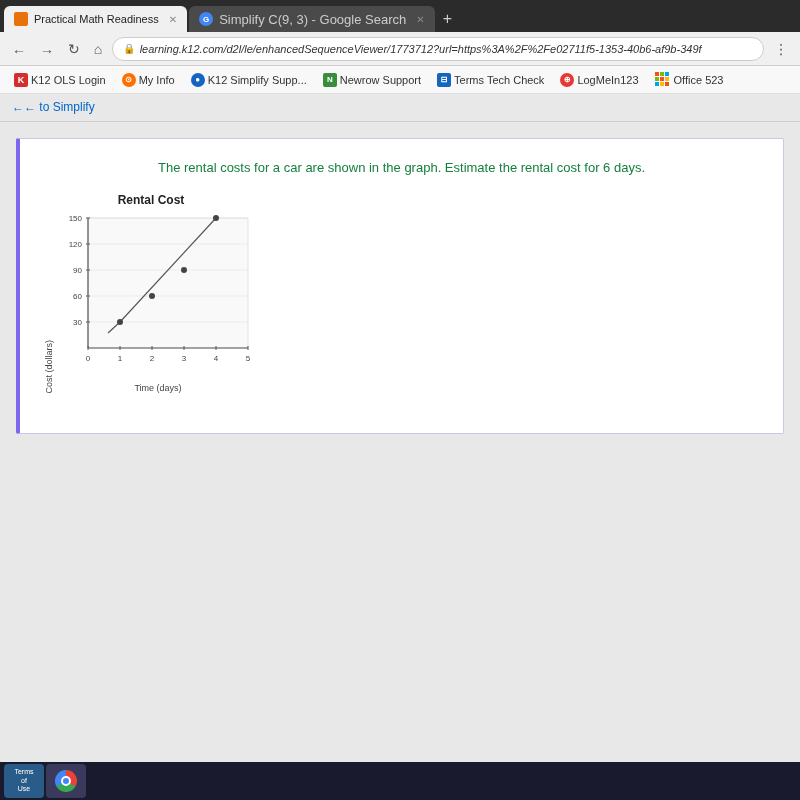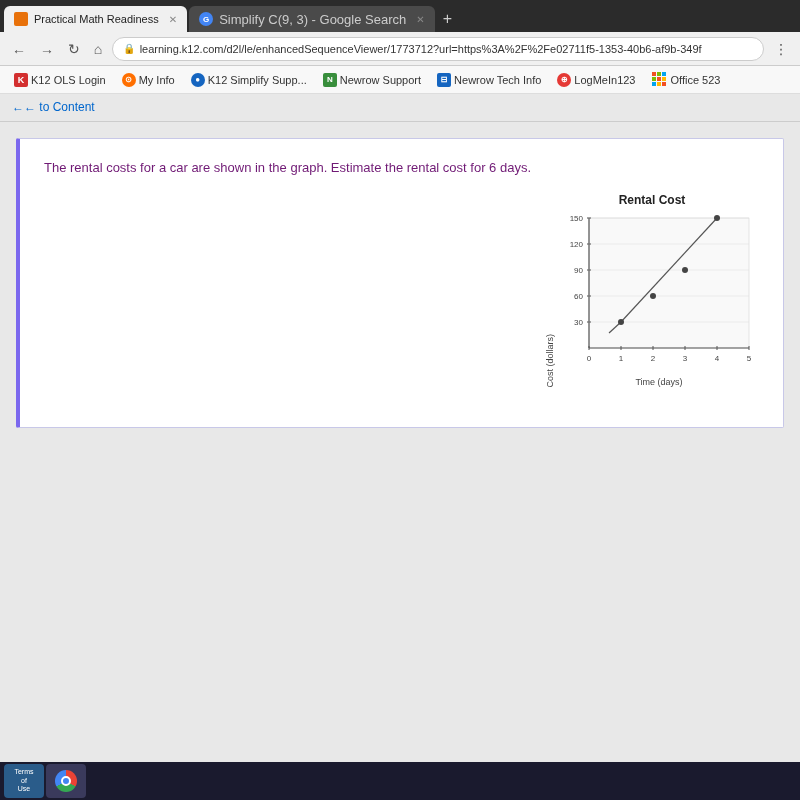--- a/index.html
+++ b/index.html
@@ -320,7 +320,7 @@
     <button class="nav-btn">⌂</button>
     <div class="url-bar">
       <span class="lock-icon">🔒</span>
-      <span style="font-size:11px;color:#333;overflow:hidden;white-space:nowrap;text-overflow:ellipsis;max-width:600px;">learning.k12.com/d2l/le/enhancedSequenceViewer/1773712?url=https%3A%2F%2Fe02711f5-1353-40b6-af9b-349f</span>
+      <span style="font-size:11px;color:#333;overflow:hidden;white-space:nowrap;text-overflow:ellipsis;max-width:600px;font-style:italic;">learning.k12.com/d2l/le/enhancedSequenceViewer/1773712?url=https%3A%2F%2Fe02711f5-1353-40b6-af9b-349f</span>
     </div>
     <button class="nav-btn">⋮</button>
   </div>

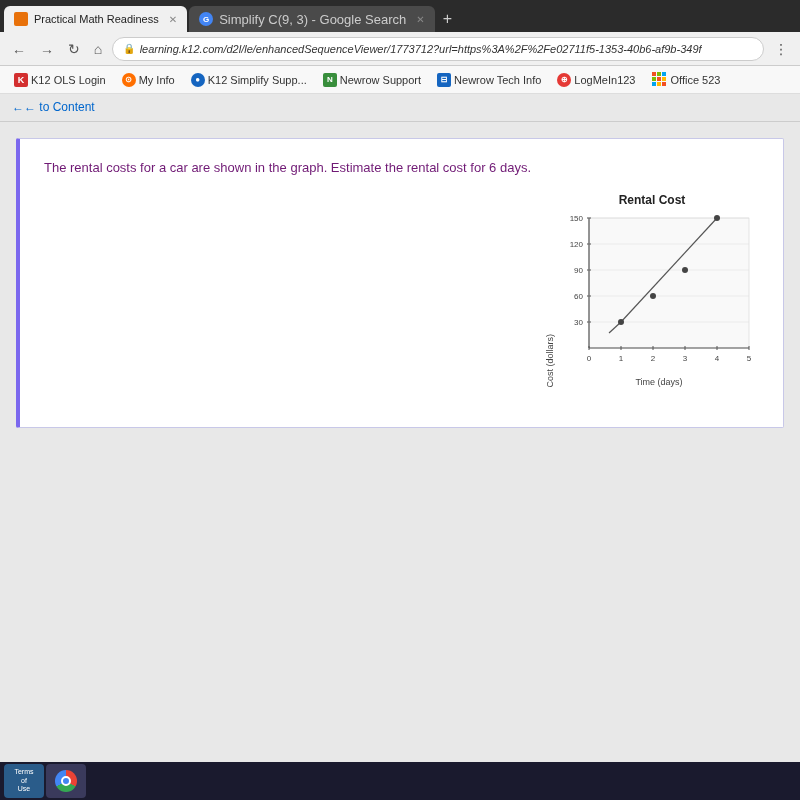--- a/index.html
+++ b/index.html
@@ -344,7 +344,7 @@
     </div>
     <div class="bookmark-item">
       <span class="bm-icon bm-newrowtech" style="background:#1565c0;">⊟</span>
-      <span>Newrow Tech Info</span>
+      <span>Terms Tech Check</span>
     </div>
     <div class="bookmark-item">
       <span class="bm-icon bm-logmein" style="border-radius:50%;">⊕</span>

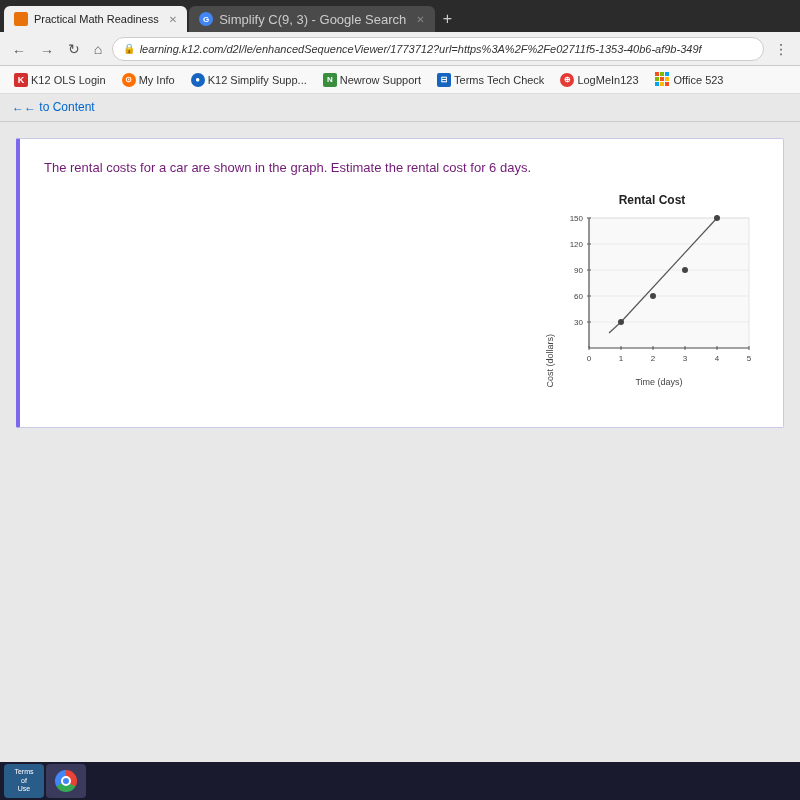--- a/index.html
+++ b/index.html
@@ -371,7 +371,7 @@
     <div style="display:flex; align-items:center; background:#e0e0e0; border-bottom:1px solid #bbb; height:28px;">
       <div class="back-bar" style="flex:1; height:28px;">
         <span>←</span>
-        <span style="margin-left:-4px;">← to Content</span>
+        <span style="margin-left:-4px;">← to Simplify</span>
       </div>
     </div>
 

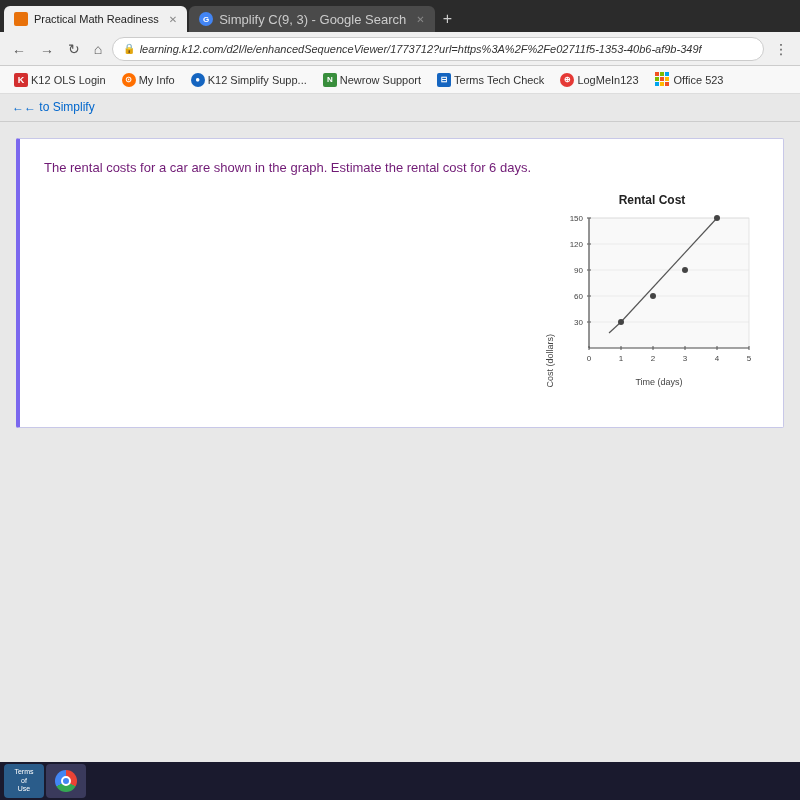--- a/index.html
+++ b/index.html
@@ -166,9 +166,10 @@
 
     .question-text {
       font-size: 13px;
-      color: #701a75;
+      color: #15803d;
       margin-bottom: 16px;
       line-height: 1.4;
+      text-align: center;
     }
 
     

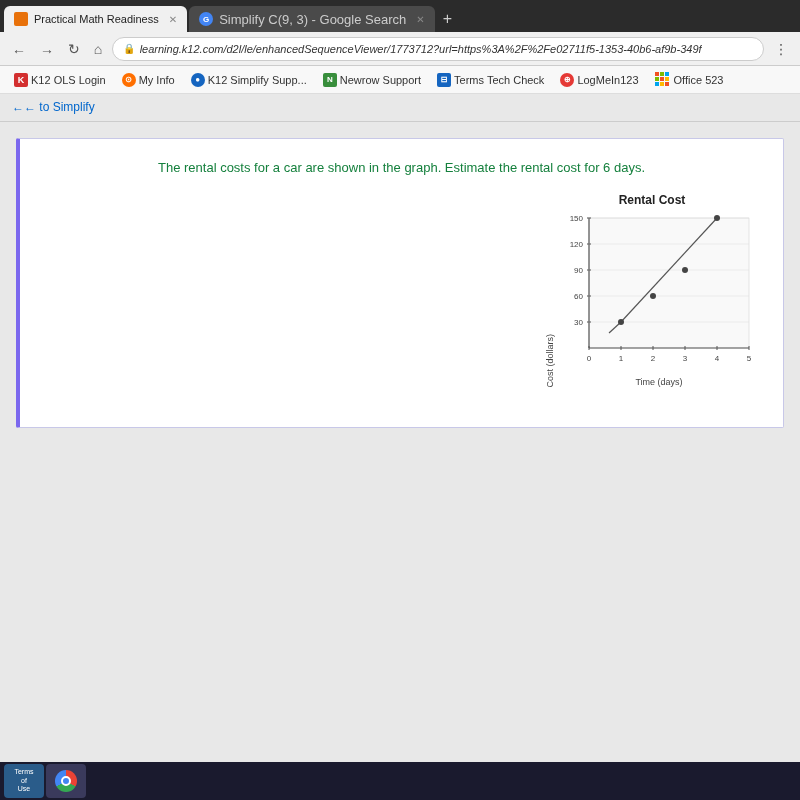--- a/index.html
+++ b/index.html
@@ -176,7 +176,7 @@
     .chart-container {
       margin: 10px 0 20px 0;
       display: flex;
-      justify-content: flex-end;
+      justify-content: flex-start;
     }
 
     .chart-wrapper {

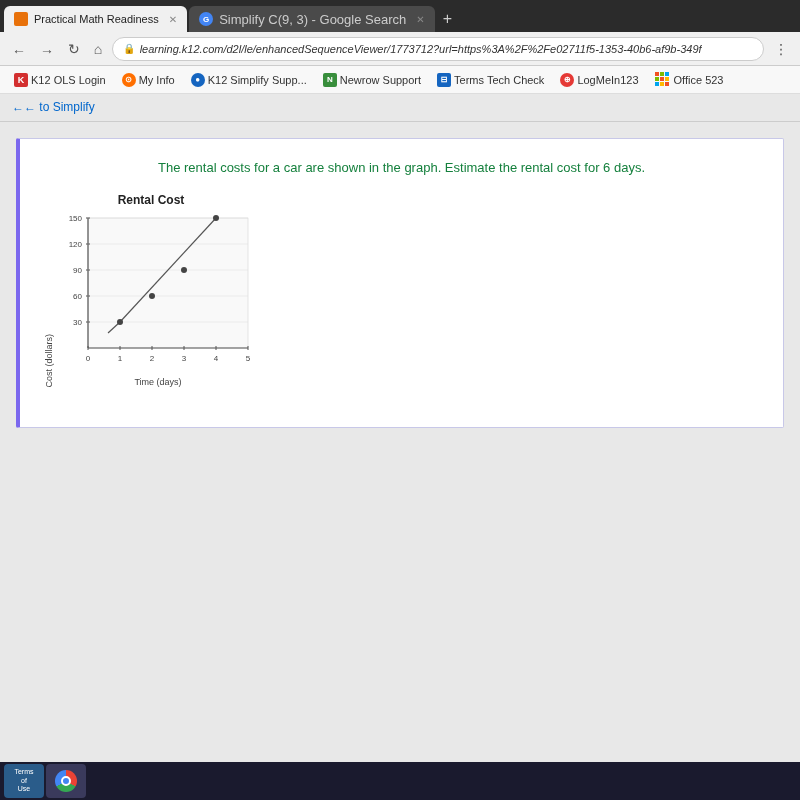--- a/index.html
+++ b/index.html
@@ -216,7 +216,7 @@
     .x-axis-label {
       font-size: 9px;
       color: #444;
-      margin-top: 4px;
+      margin-top: 10px;
     }
 
     

